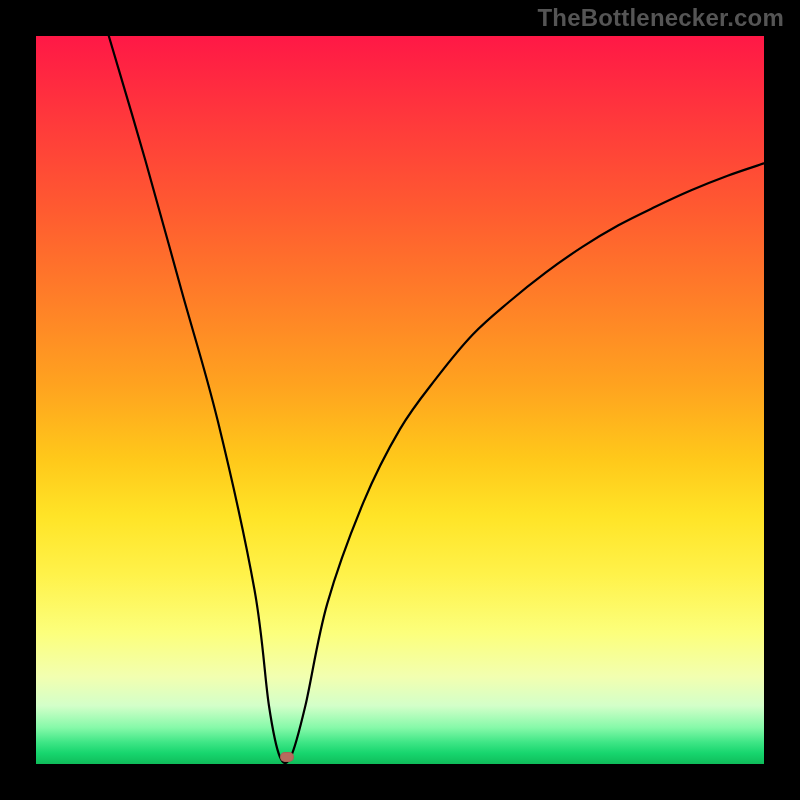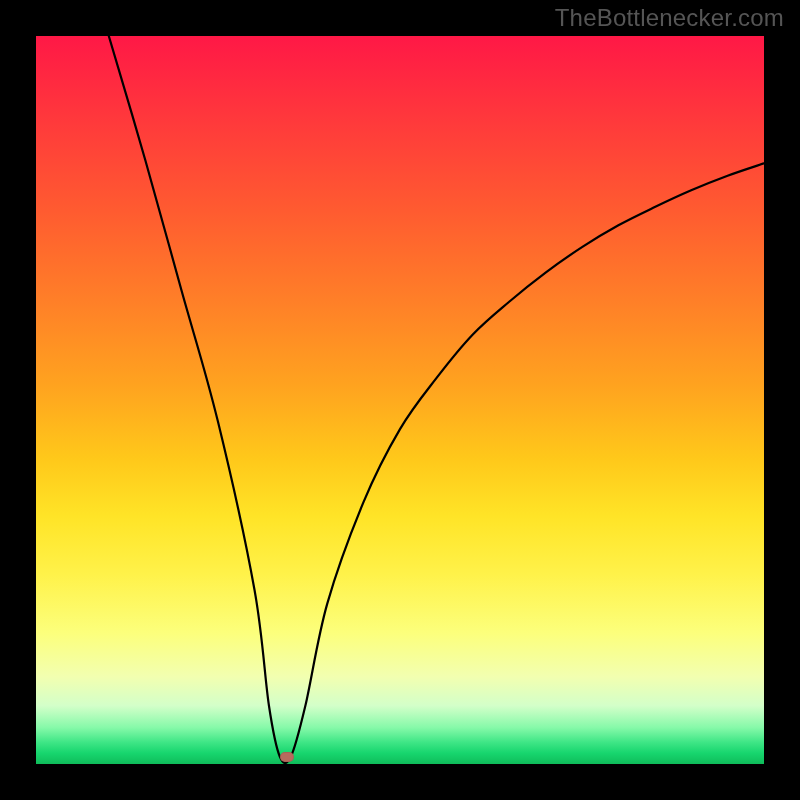--- a/index.html
+++ b/index.html
@@ -22,7 +22,7 @@
     right: 16px;
     color: #555;
     font-size: 24px;
-    font-weight: 400;
+    font-weight: 700;
     letter-spacing: 0.2px;
     z-index: 10;
   }

